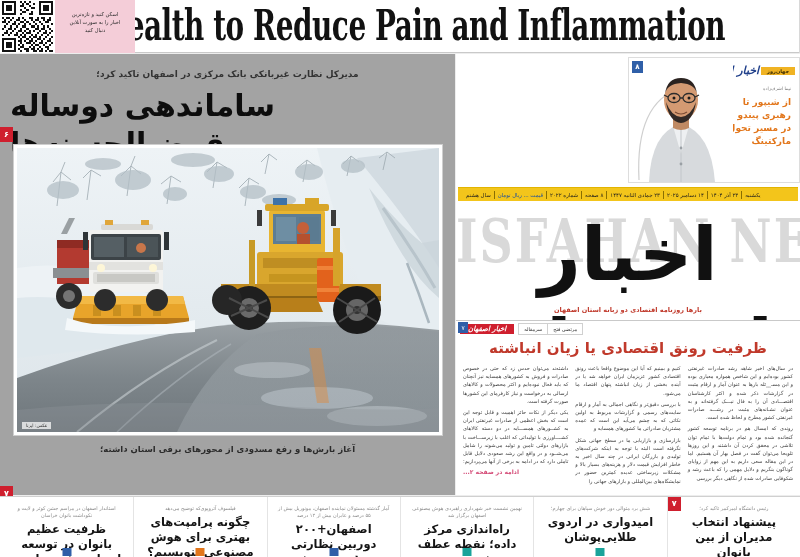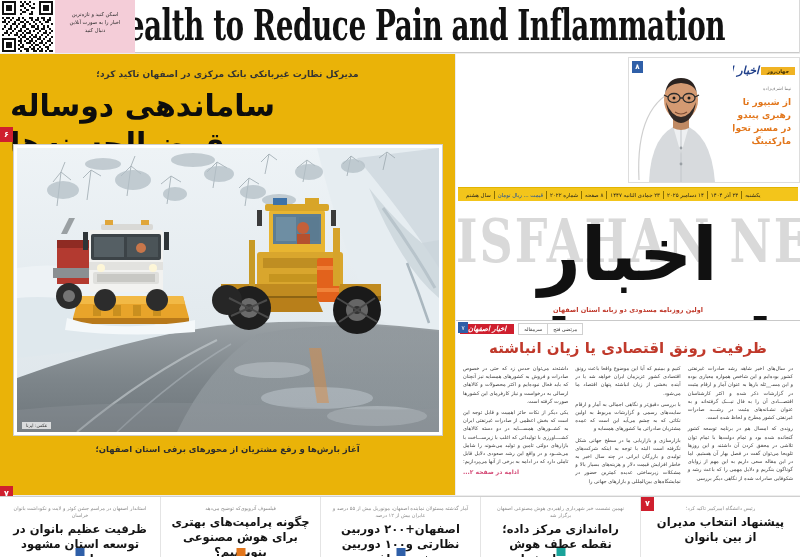--- a/index.html
+++ b/index.html
@@ -48,7 +48,7 @@
   .qr-box svg { position:absolute; left:2px; top:1px; }
 
   
-  .left-col { position:absolute; left:0; top:54px; width:455px; height:441px; background:#eab308; }
+  .left-col { position:absolute; left:0; top:54px; width:455px; height:441px; background:#a3a3a3; }
   .kicker-top {
     text-align:center; font-size:9px; color:#333; padding:14px 16px 0 16px;
     line-height:13px; font-weight:600;

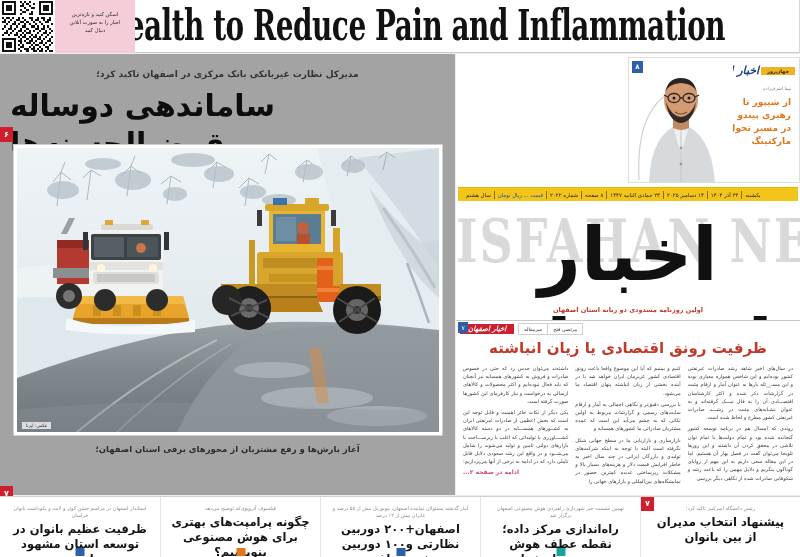--- a/index.html
+++ b/index.html
@@ -626,7 +626,7 @@
     <div class="masthead">
       <div class="masthead-watermark">ISFAHAN NEWS</div>
       <div class="masthead-ar">اخبار اصفهان</div>
-      <div class="masthead-sub">اولین روزنامه مسدودی دو زبانه استان اصفهان</div>
+      <div class="masthead-sub">بارها روزنامه اقتصادی دو زبانه استان اصفهان</div>
     </div>
 
     <div class="edit-bar">

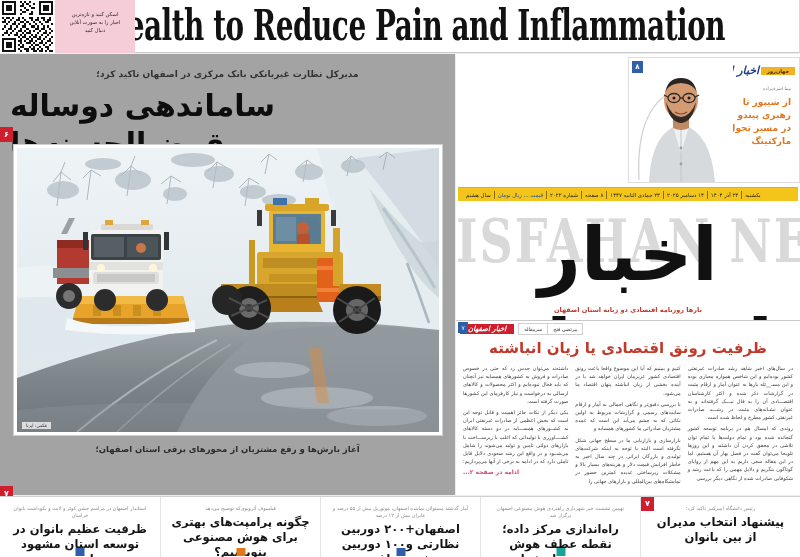--- a/index.html
+++ b/index.html
@@ -557,7 +557,7 @@
       <div class="photo-credit">عکس: ایرنا</div>
     </div>
 
-    <div class="photo-caption">آغاز بارش‌ها و رفع مشتریان از محورهای برفی استان اصفهان؛</div>
+    <div class="photo-caption">آغاز بارش‌ها و رفع مسدودی از محورهای برفی استان داشته؛</div>
     <div class="pagebadge badge-7">۷</div>
   </div>
 

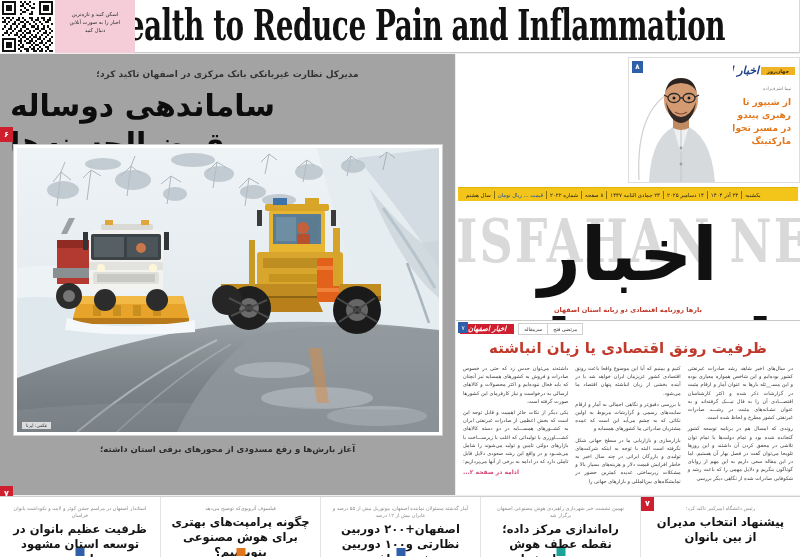--- a/index.html
+++ b/index.html
@@ -665,6 +665,11 @@
       <div class="strip-title">پیشنهاد انتخاب مدیران از بین بانوان</div>
     </div>
     <div class="strip-item">
+      <div class="strip-kicker">شش برد متوالی دور خوش سپاهان برای چهارم؛</div>
+      <div class="strip-title">امیدواری در اردوی طلایی‌پوشان</div>
+      <div class="strip-marker" style="background:#1aa39a"></div>
+    </div>
+    <div class="strip-item">
       <div class="strip-kicker">نهمین نشست خبر شهرداری راهبردی هوش مصنوعی اصفهان برگزار شد</div>
       <div class="strip-title">راه‌اندازی مرکز داده؛ نقطه عطف هوش مصنوعی اصفهان</div>
       <div class="strip-marker" style="background:#1aa39a"></div>

